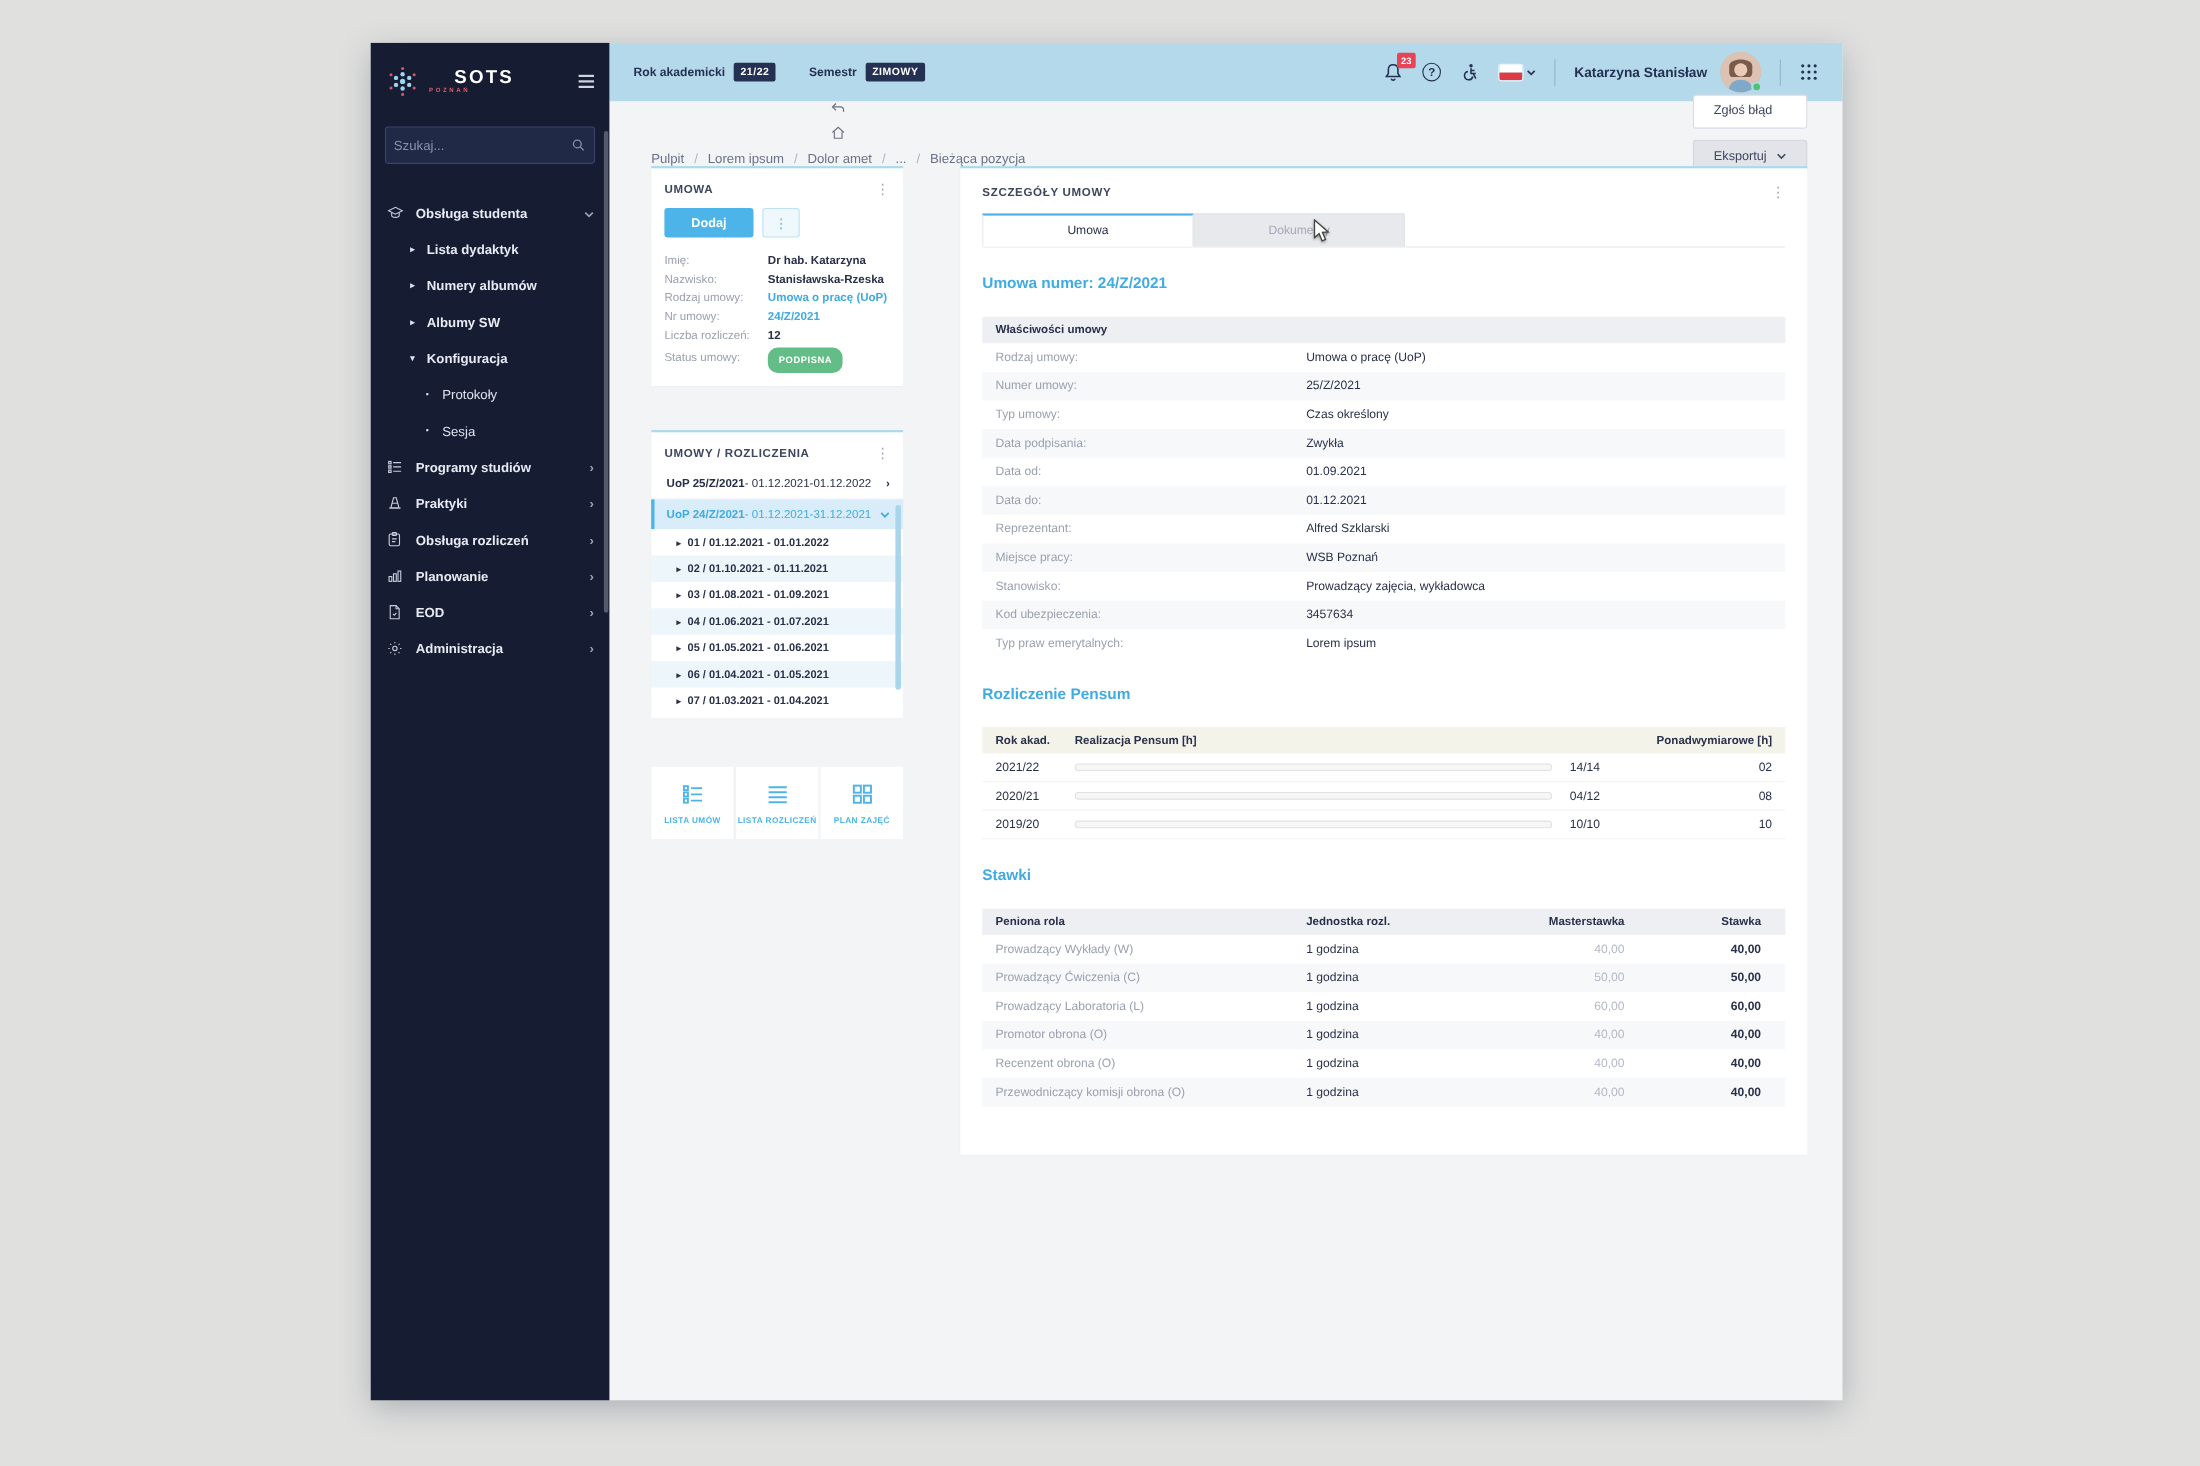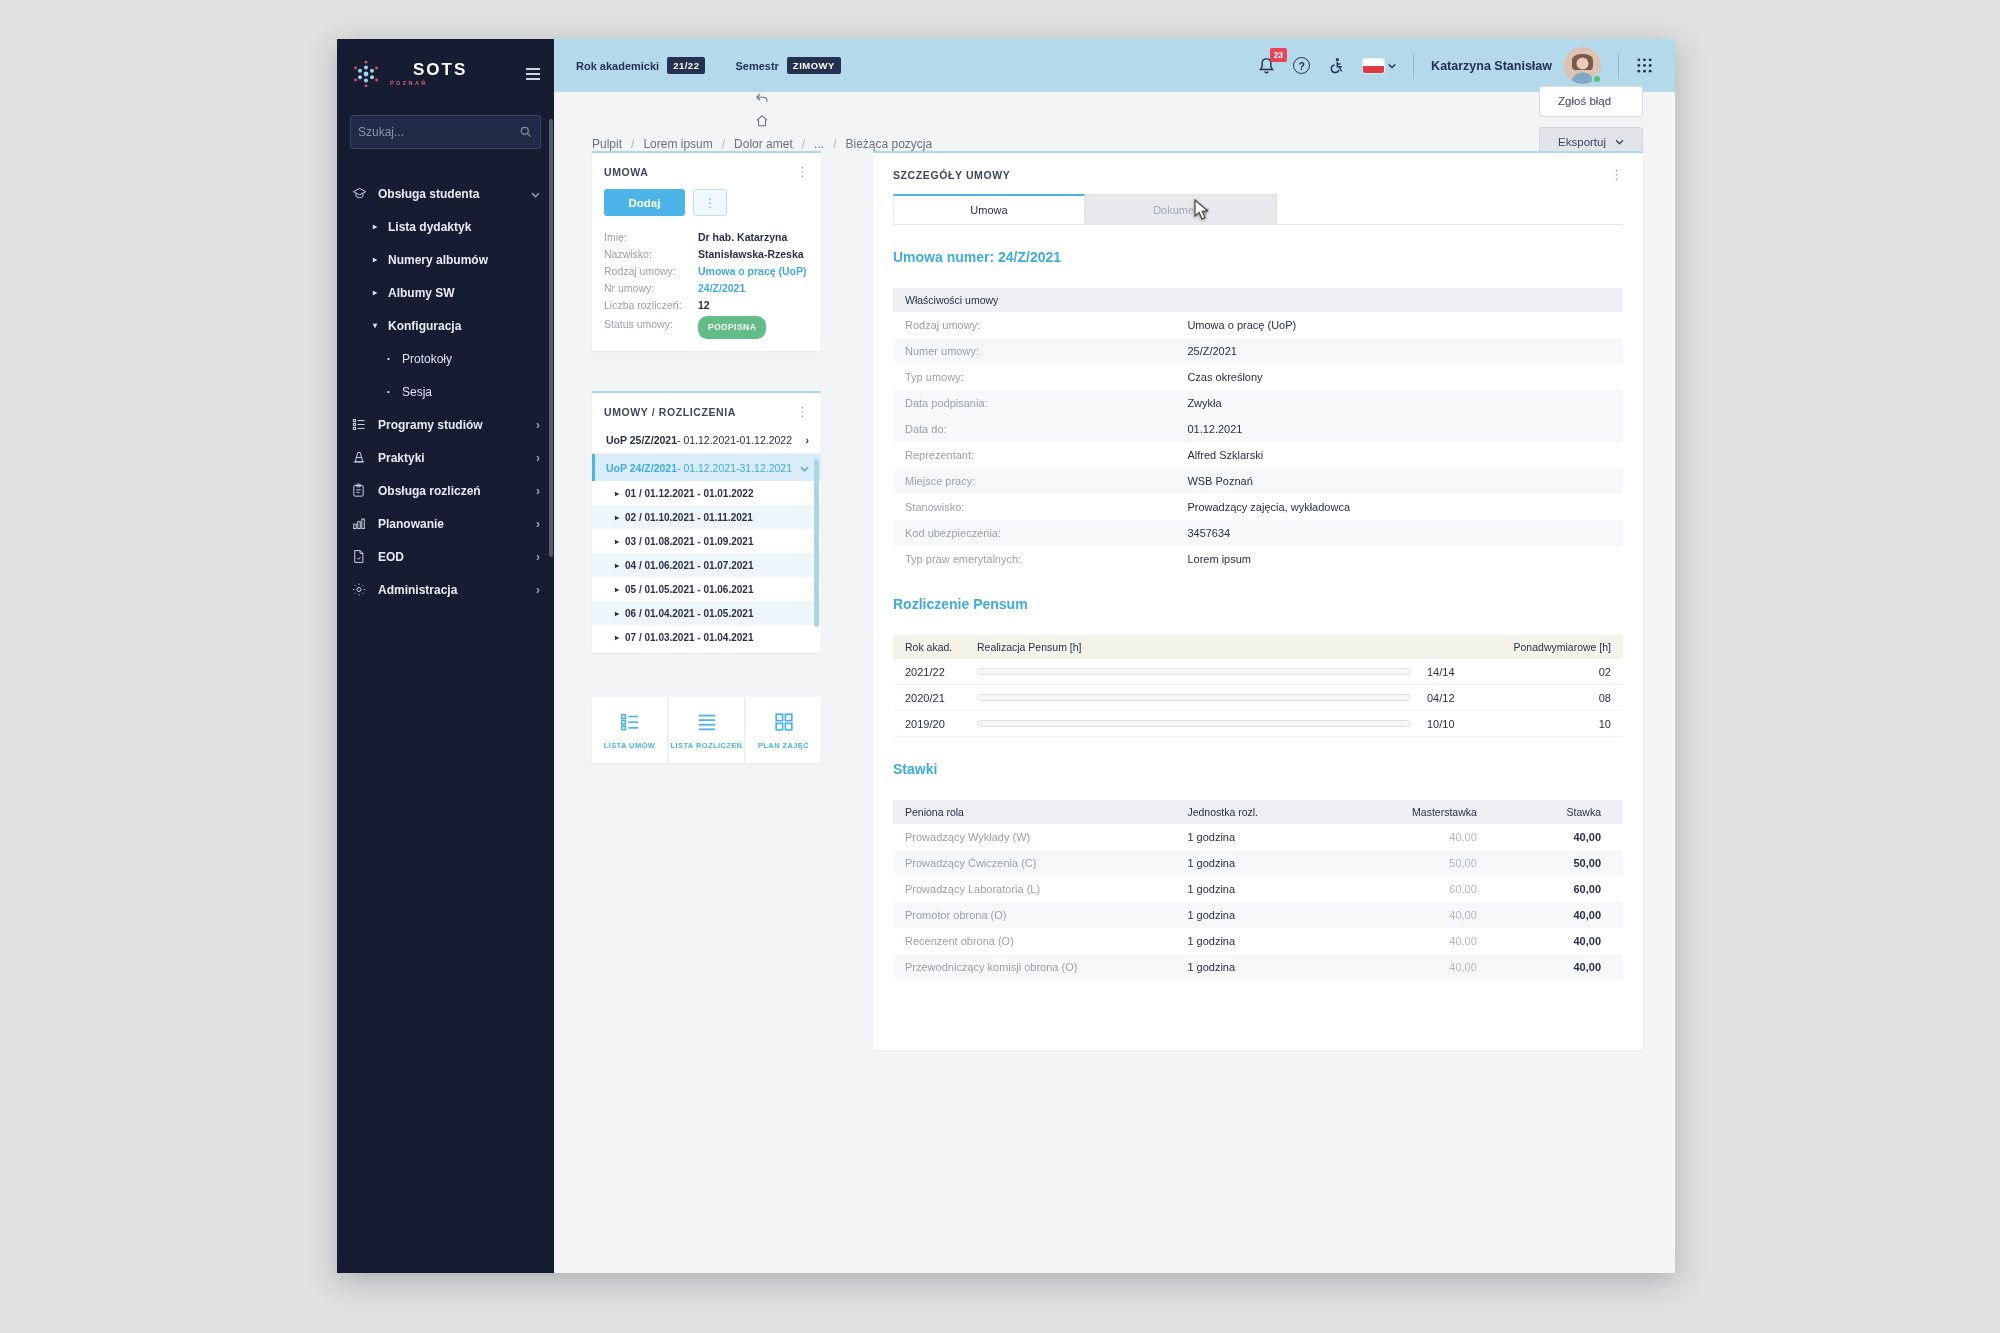--- a/index.html
+++ b/index.html
@@ -123,7 +123,7 @@
                 margin-bottom:-1px; color:#28304a; }
   .tab.inactive { background:#e7e9ed; border:1px solid #dfe2e7; border-bottom:none; color:#a3a9b8; }
   .section-heading { color:#3fabe2; font-size:14px; font-weight:bold; margin:24px 0 13px; }
-  .band { height:22px; display:flex; align-items:center; padding:12px 12px; font-size:10.5px; font-weight:normal;
+  .band { height:22px; display:flex; align-items:center; padding:12px 12px; font-size:10.5px; font-weight:bold;
           color:#28304a;margin-top:23px; }
   .band.grey { background:#edeff3; }
   .band.beige { background:#f4f3ea; }

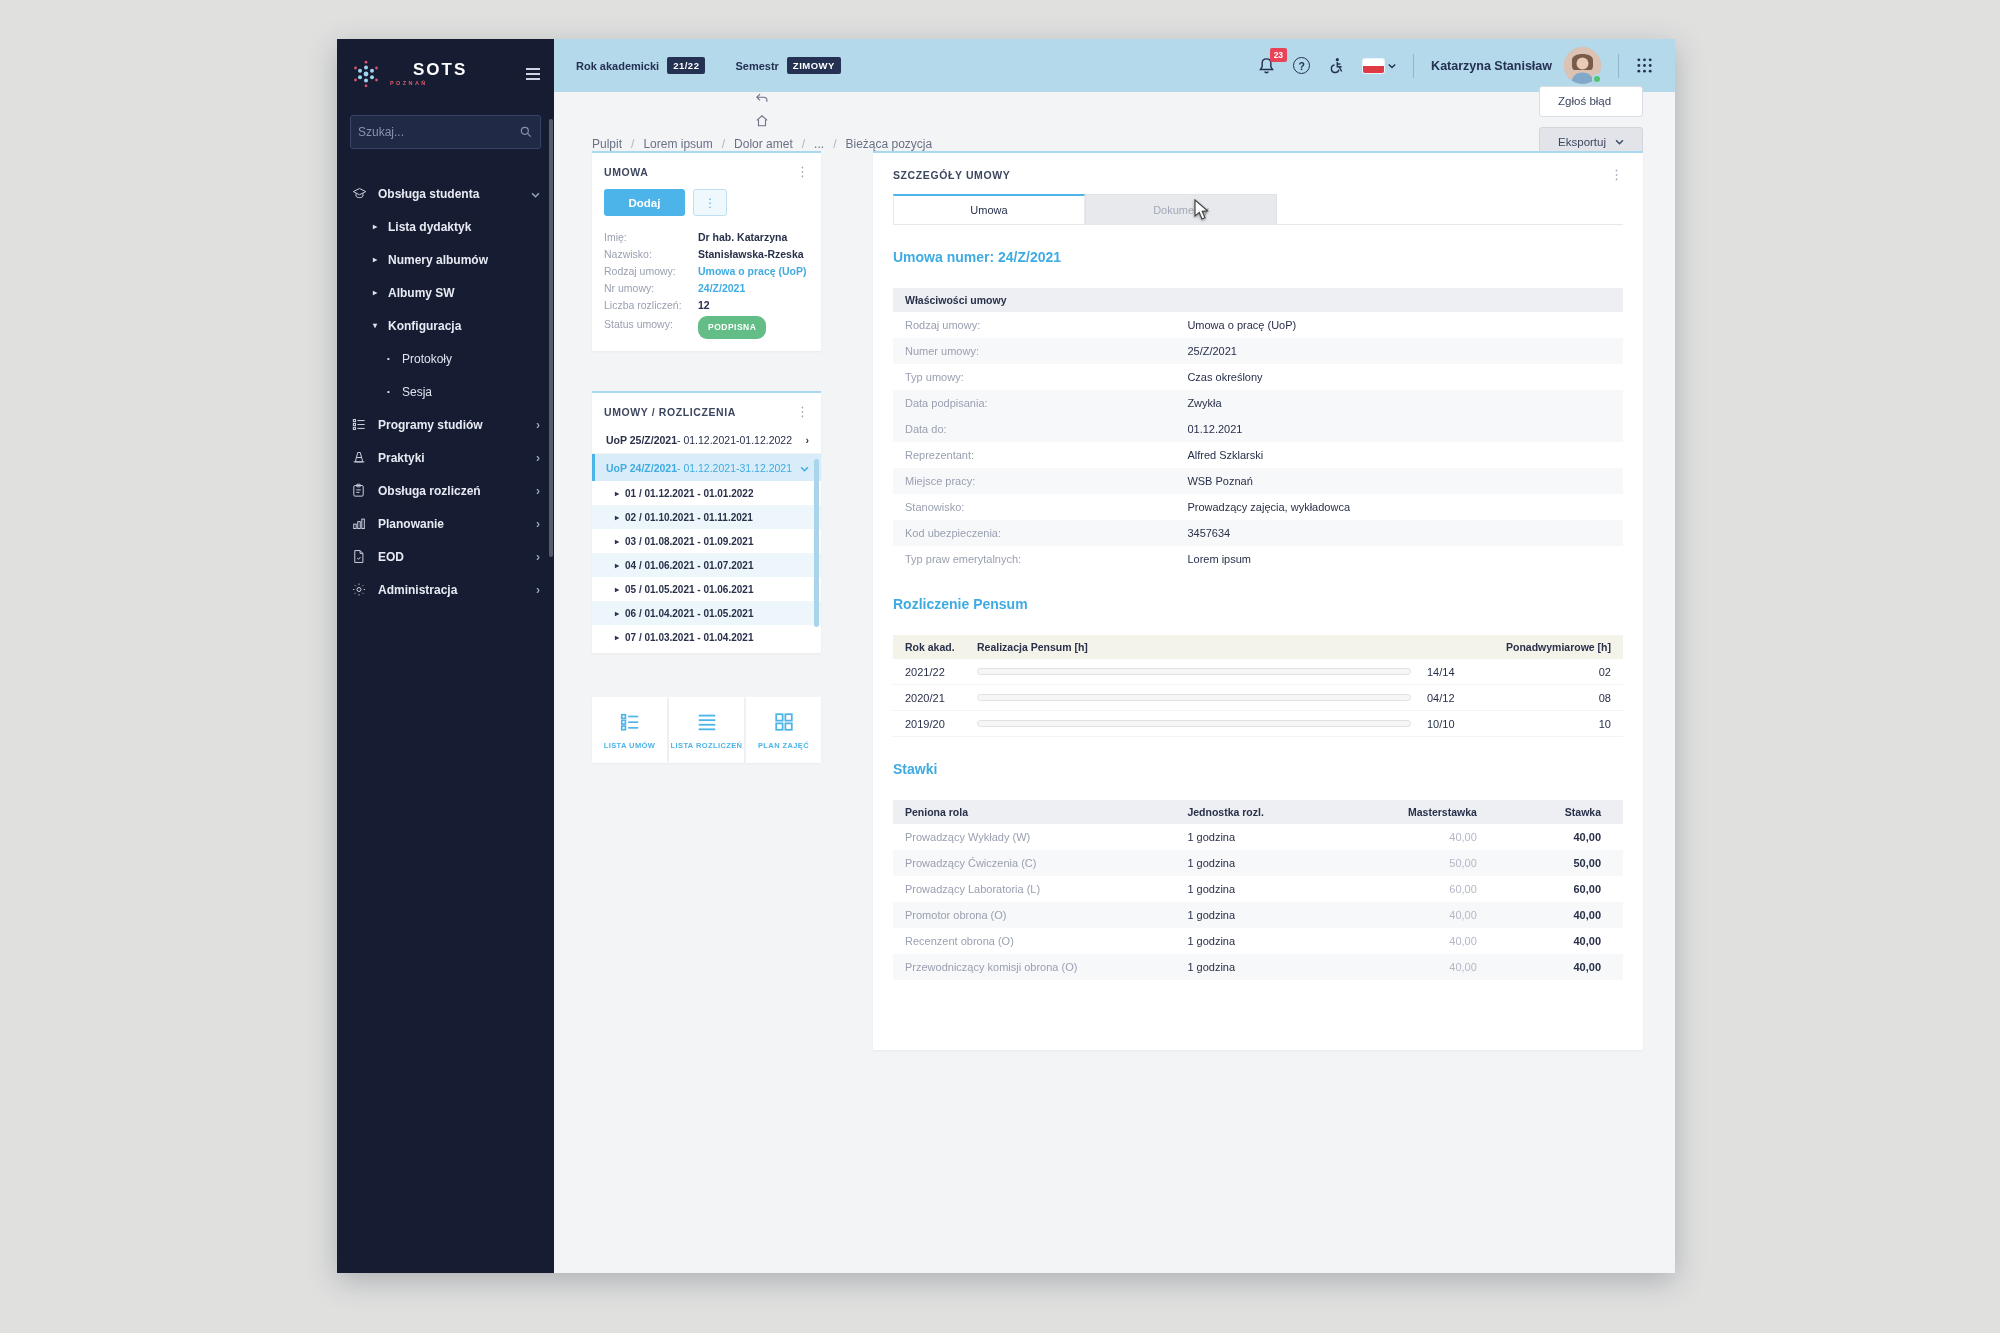--- a/index.html
+++ b/index.html
@@ -582,6 +582,10 @@
                     <span class="prop-label">Data podpisania:</span>
                     <span class="prop-value">Zwykła</span>
                   </div>
+                  <div class="prop-row">
+                    <span class="prop-label">Data od:</span>
+                    <span class="prop-value">01.09.2021</span>
+                  </div>
                   <div class="prop-row alt">
                     <span class="prop-label">Data do:</span>
                     <span class="prop-value">01.12.2021</span>

